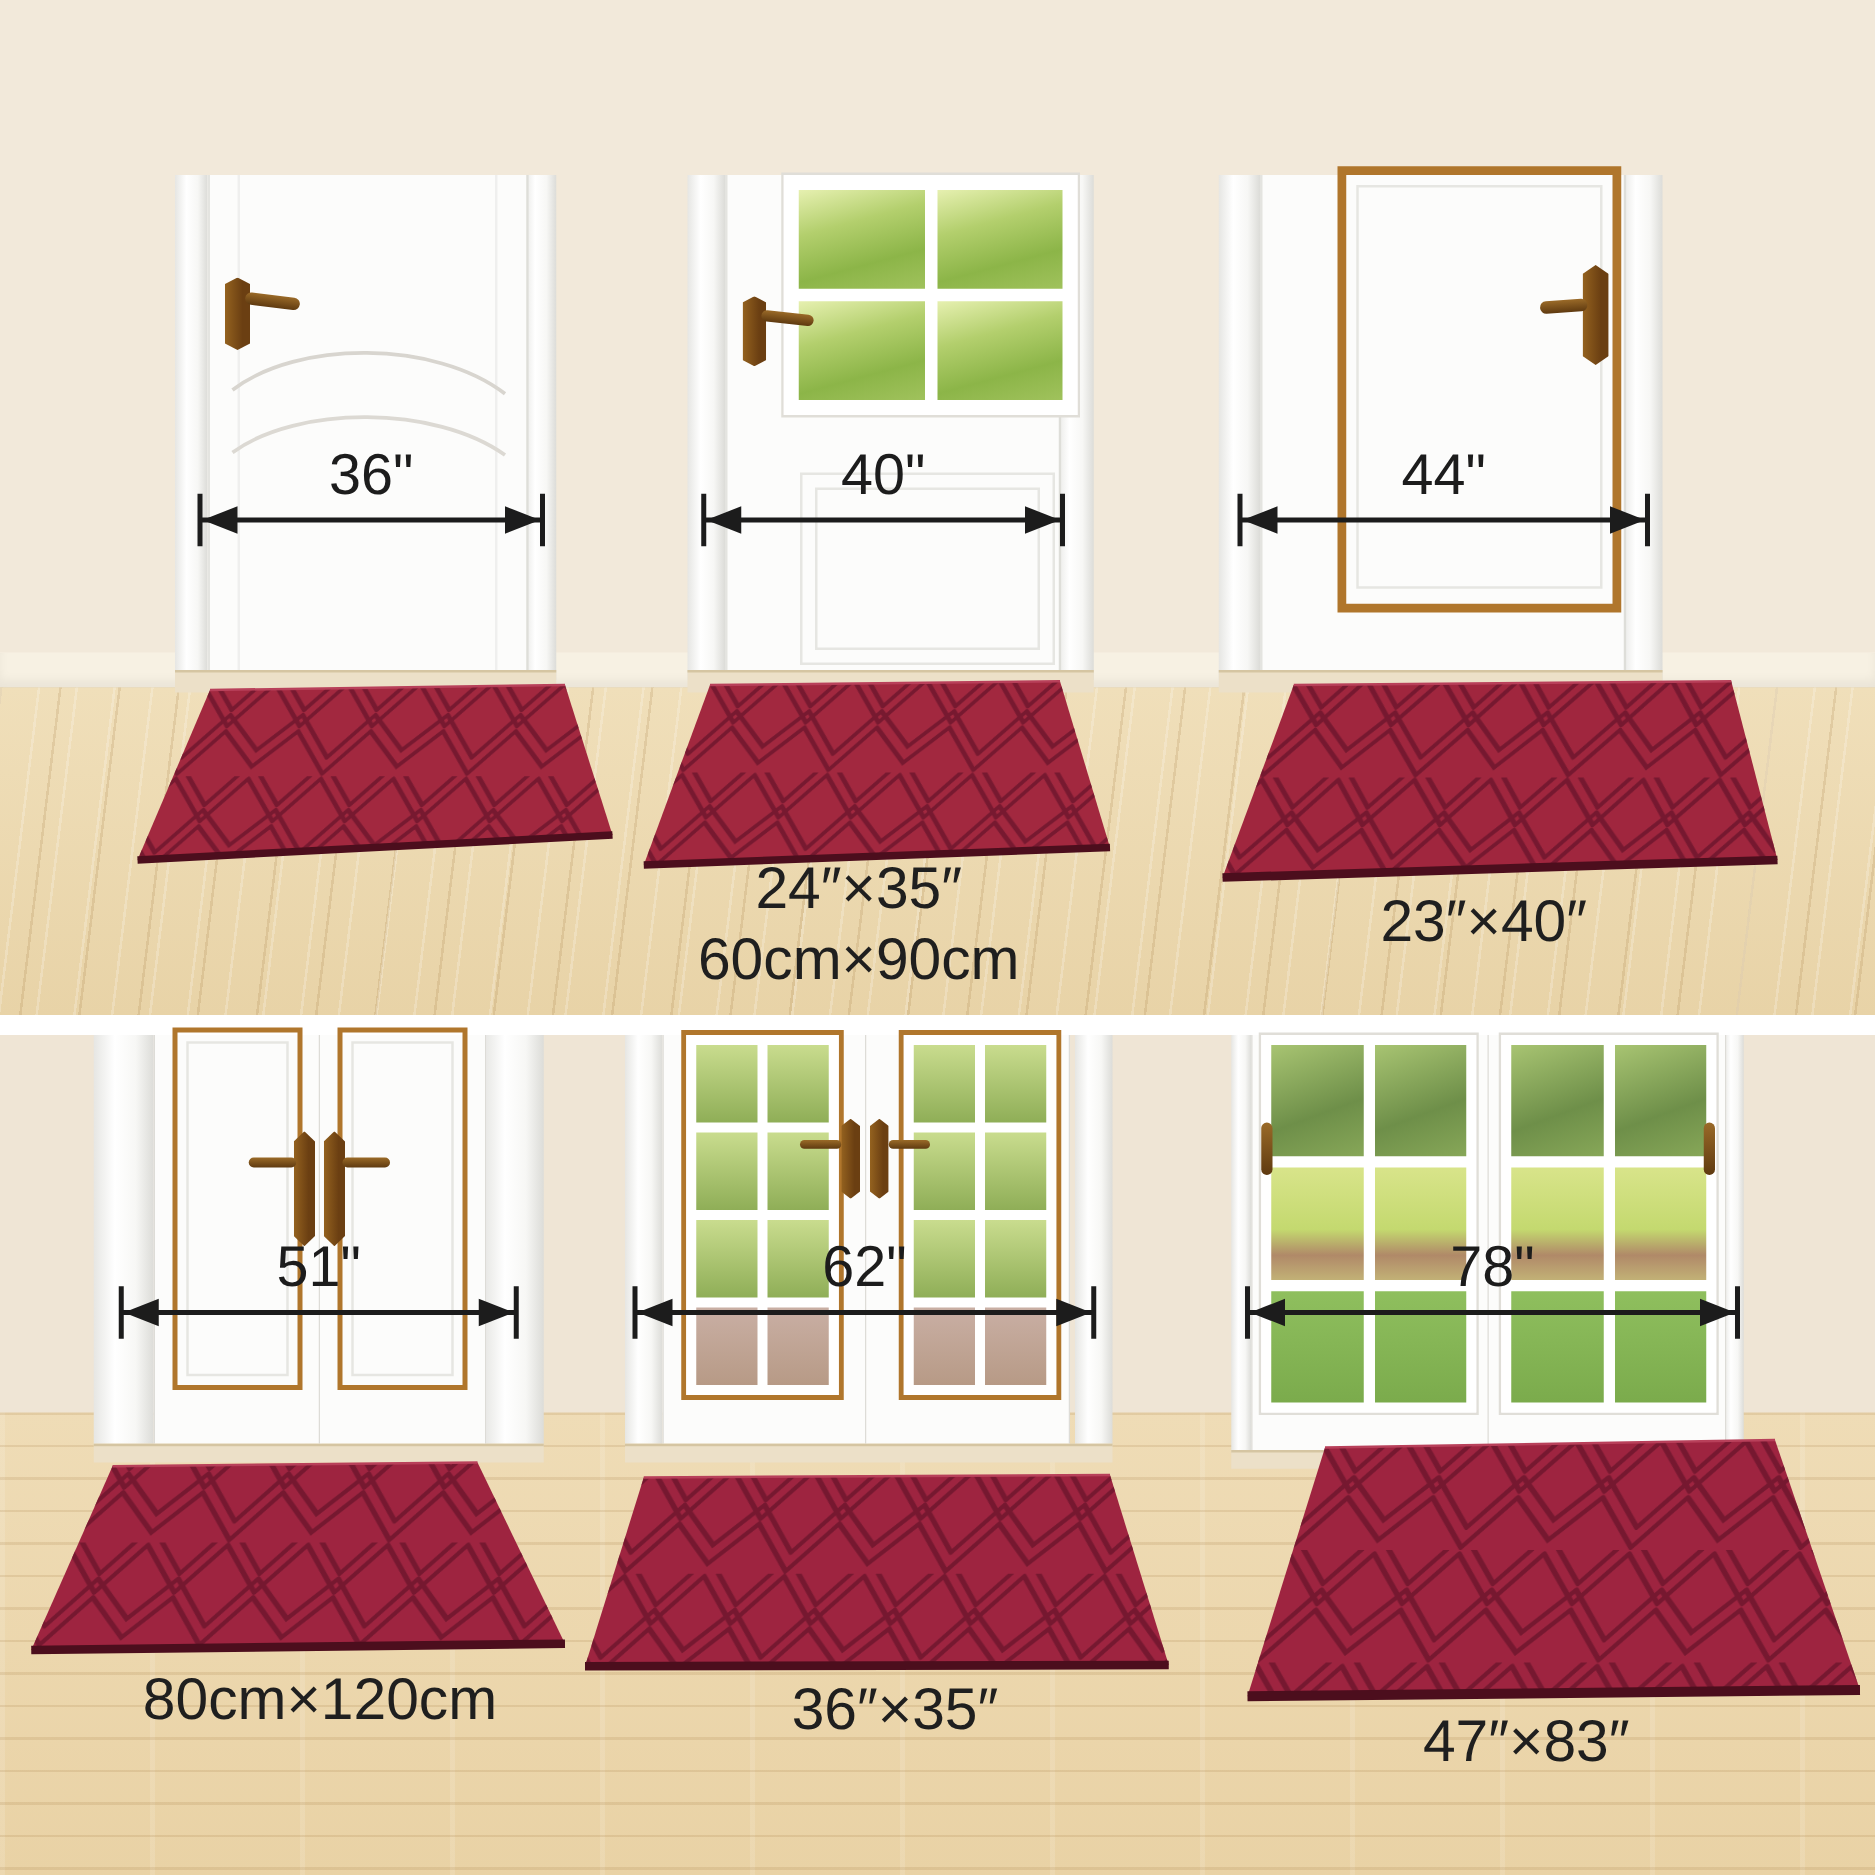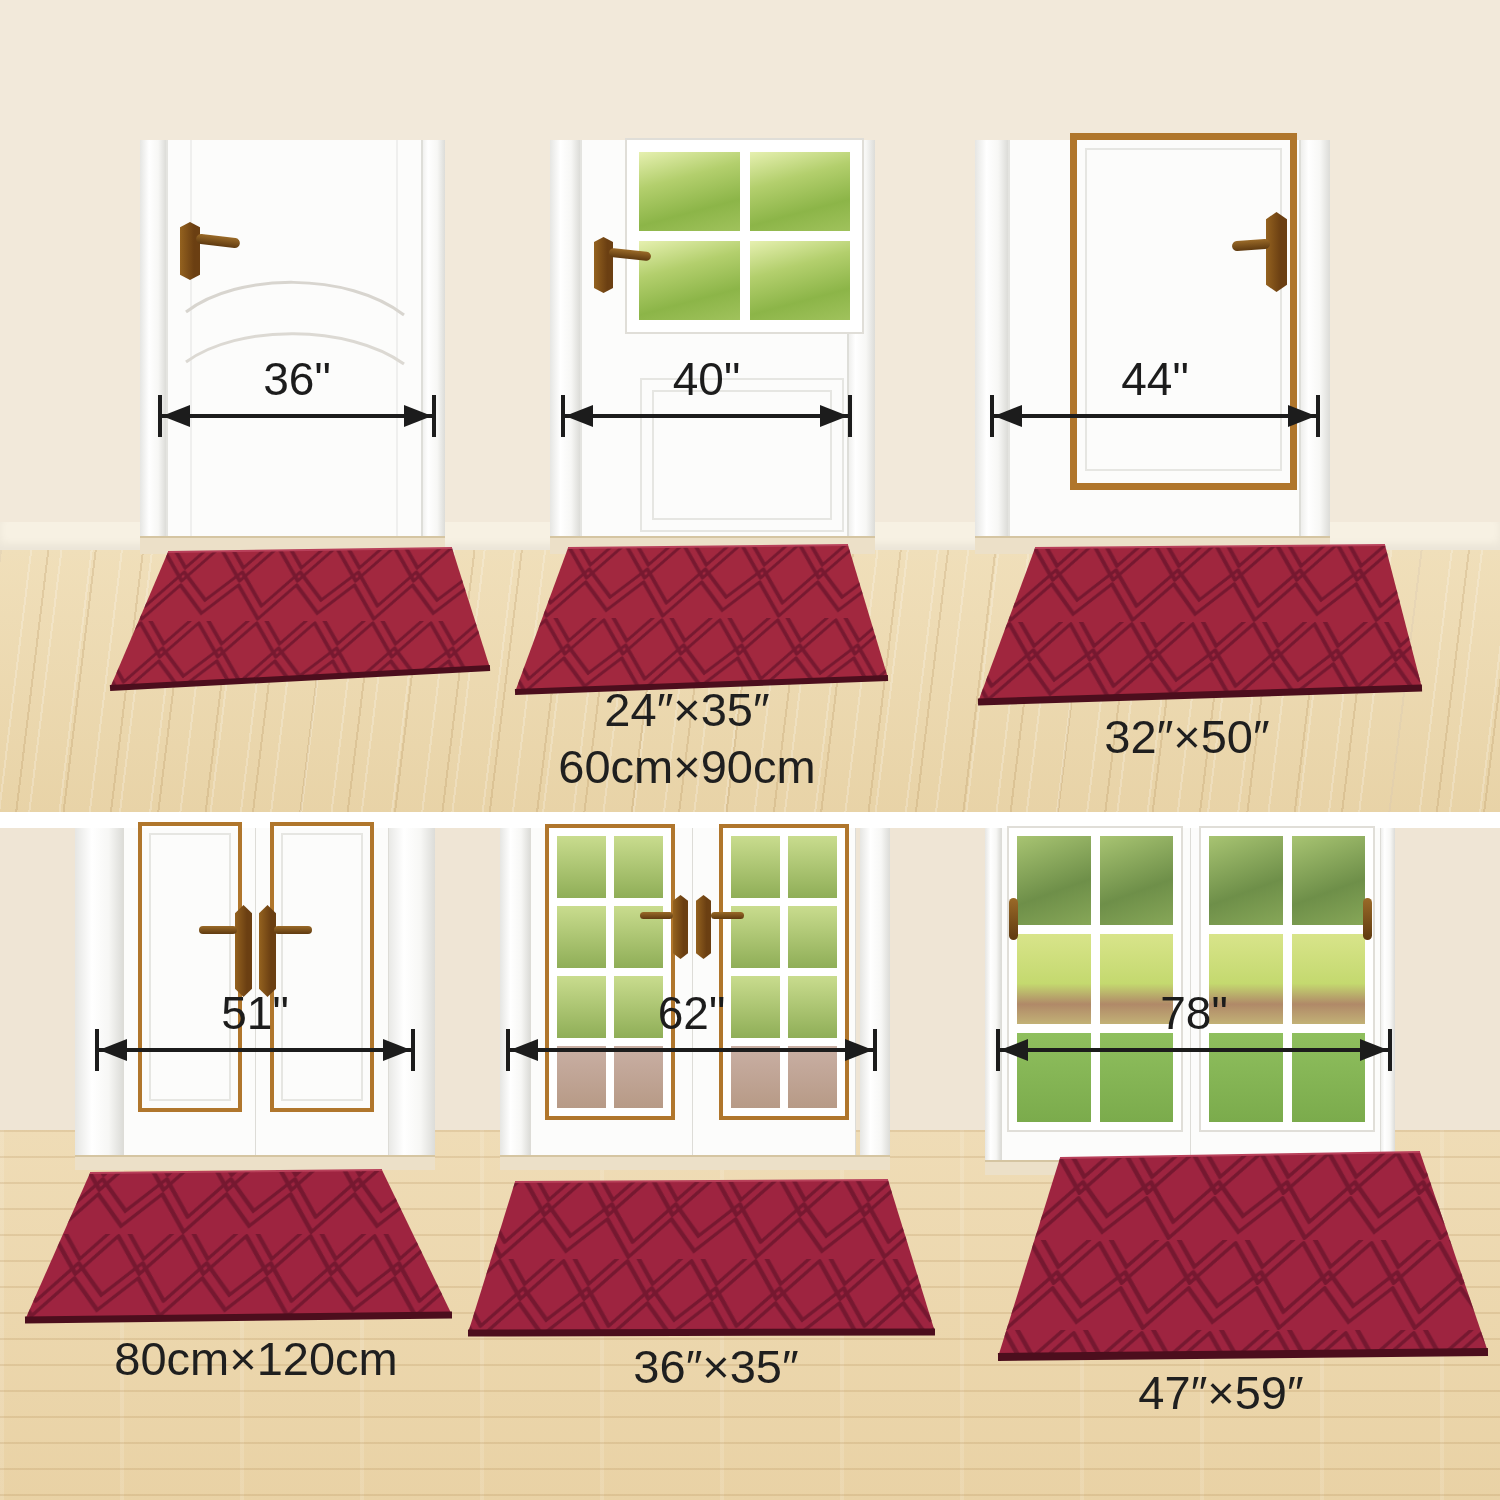--- a/index.html
+++ b/index.html
@@ -213,7 +213,7 @@
     <div class="cm">60cm×90cm</div>
   </div>
   <div class="abs size-label" style="left:957px;top:712px">
-    <div class="in">32″×50″</div>
+    <div class="in">23″×40″</div>
   </div>
 
   <div class="abs divider"></div>

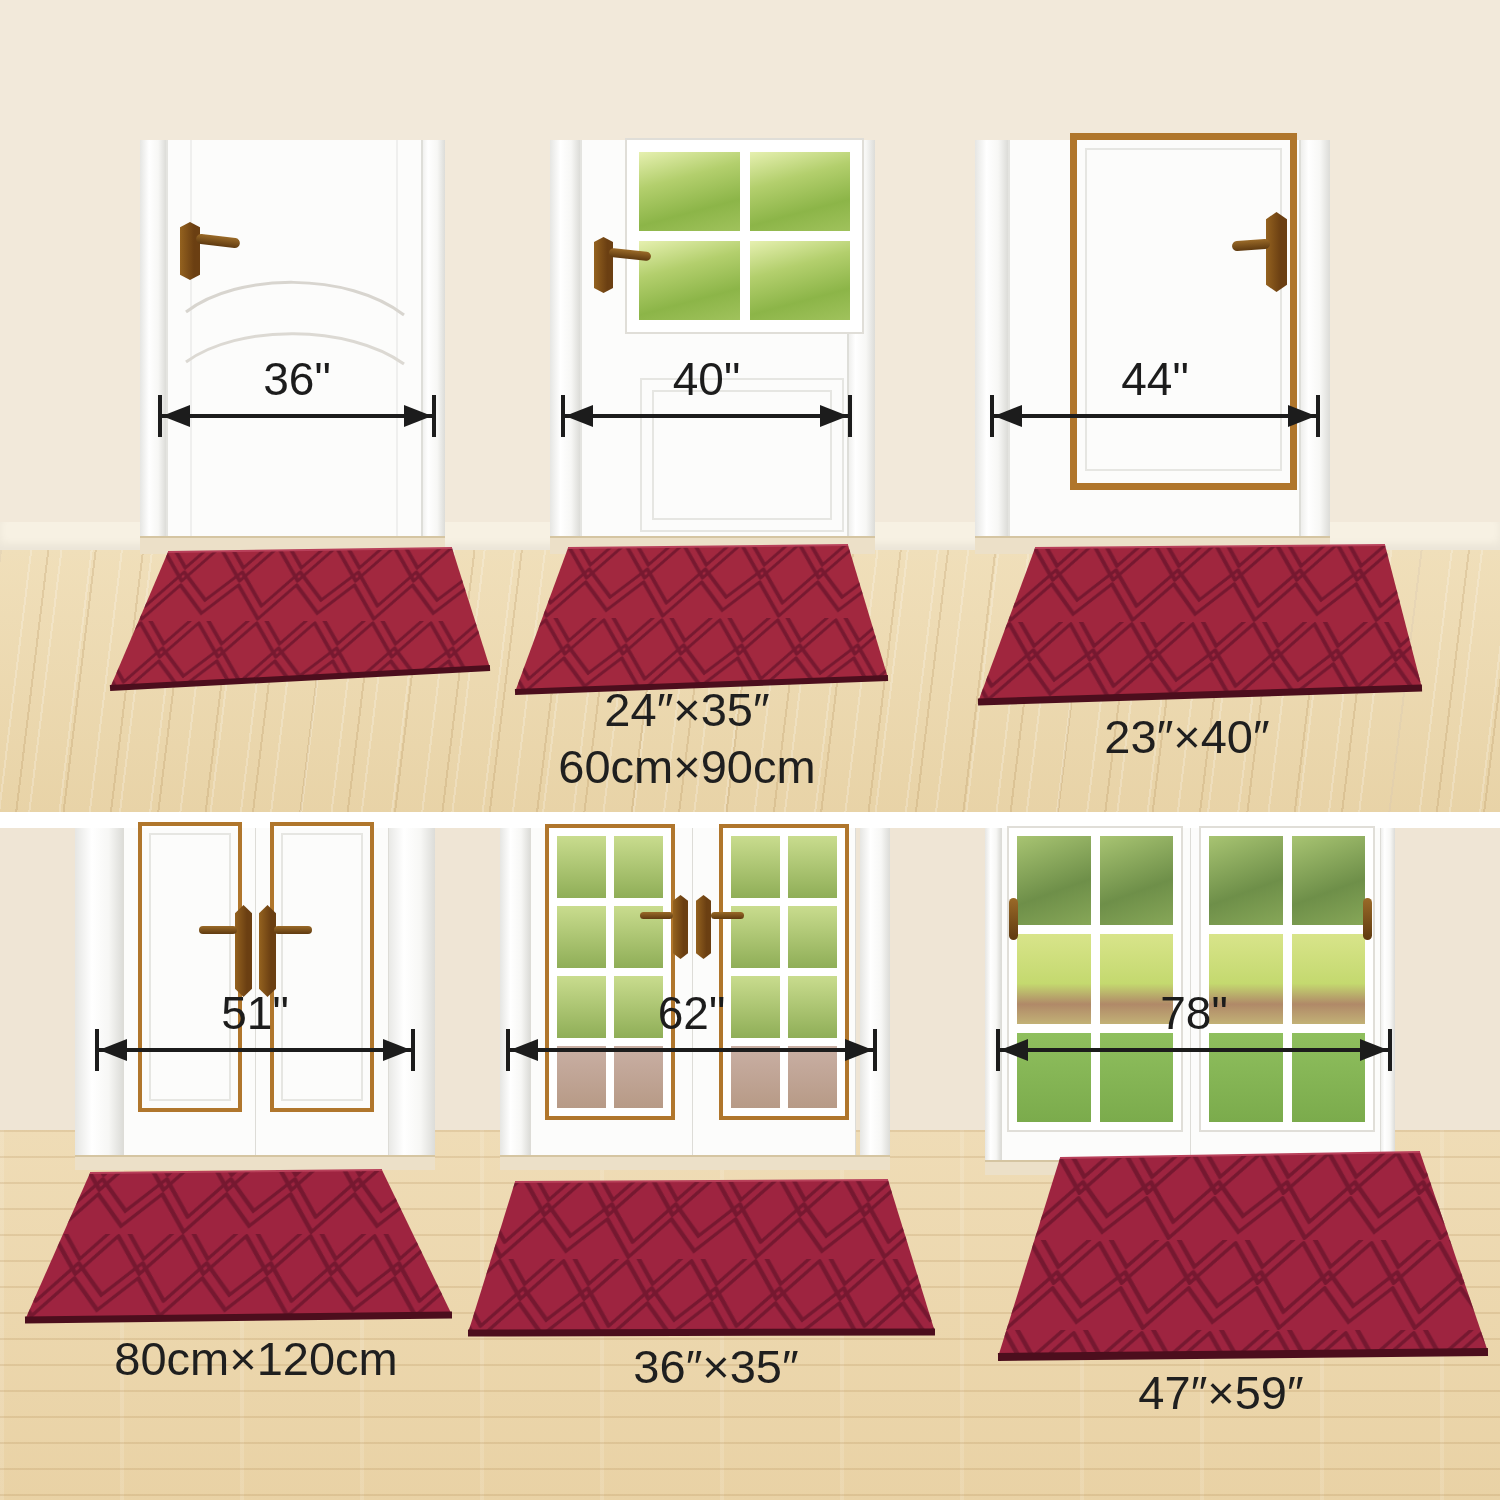--- a/index.html
+++ b/index.html
@@ -396,7 +396,7 @@
     <div class="in">36″×35″</div>
   </div>
   <div class="abs size-label" style="left:991px;top:1368px">
-    <div class="in">47″×59″</div>
+    <div class="in">47″×83″</div>
   </div>
 
 </div>

